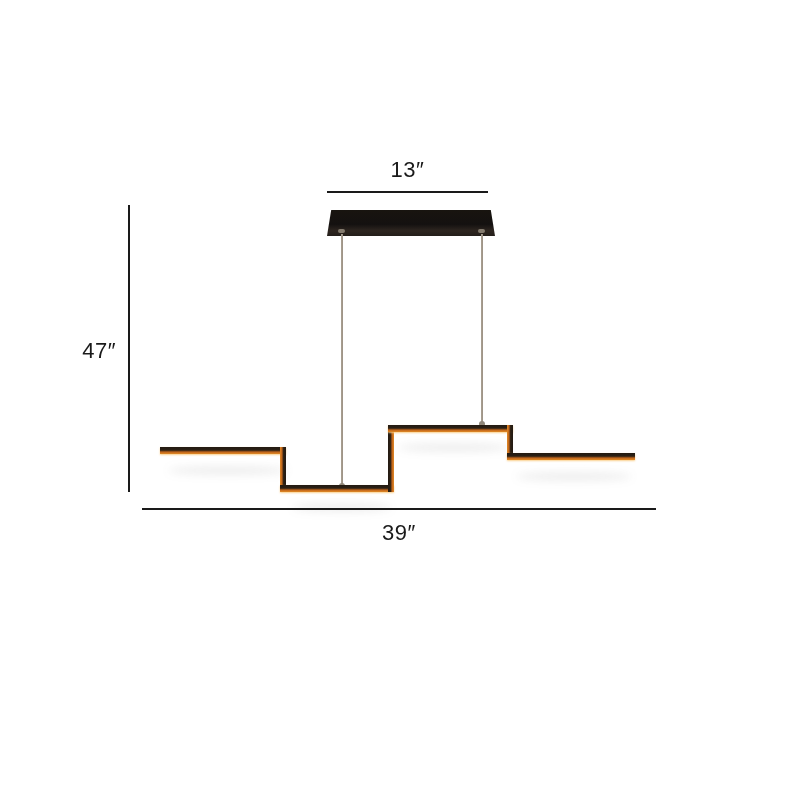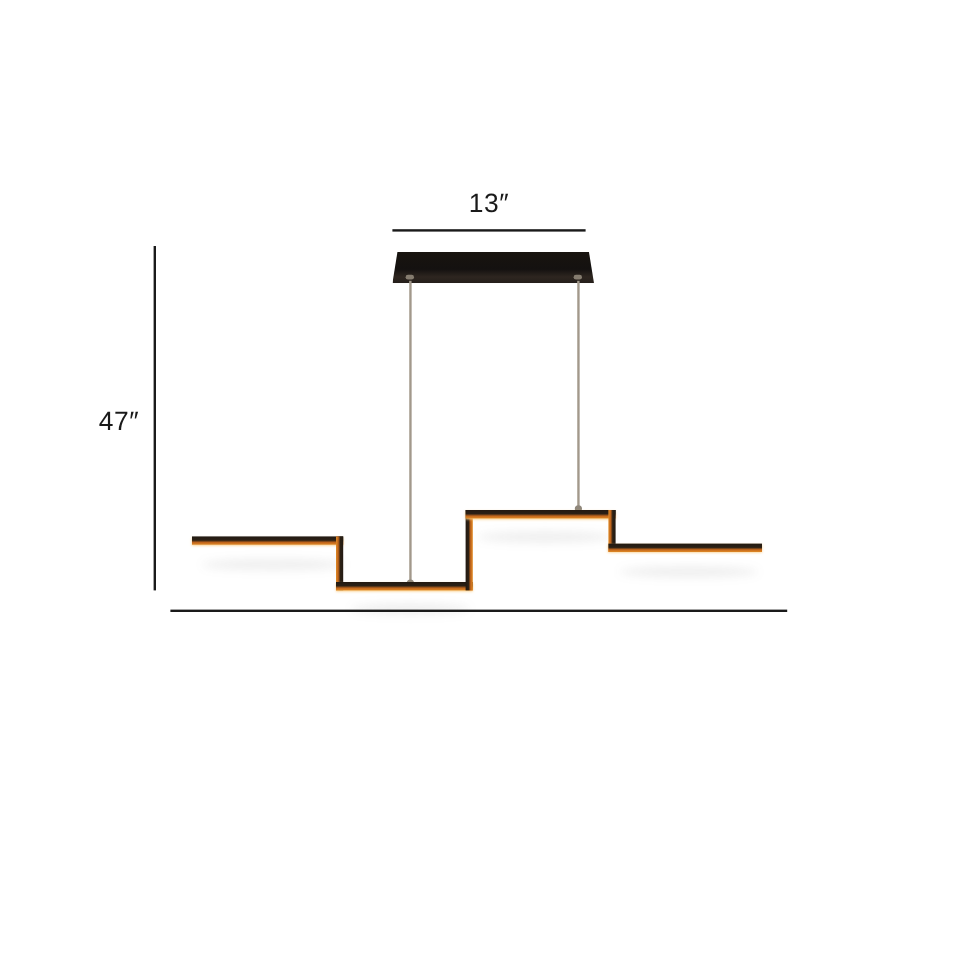--- a/index.html
+++ b/index.html
@@ -130,6 +130,7 @@
   <div class="dim-label" style="left:48px; top:339px; width:68px; text-align:right;">47″</div>
 
   <div class="dim-line-h" style="left:142px; top:508px; width:514px;"></div>
+  <div class="dim-label" style="left:142px; top:521px; width:514px; text-align:center;">39″</div>
 
 </div>
 

